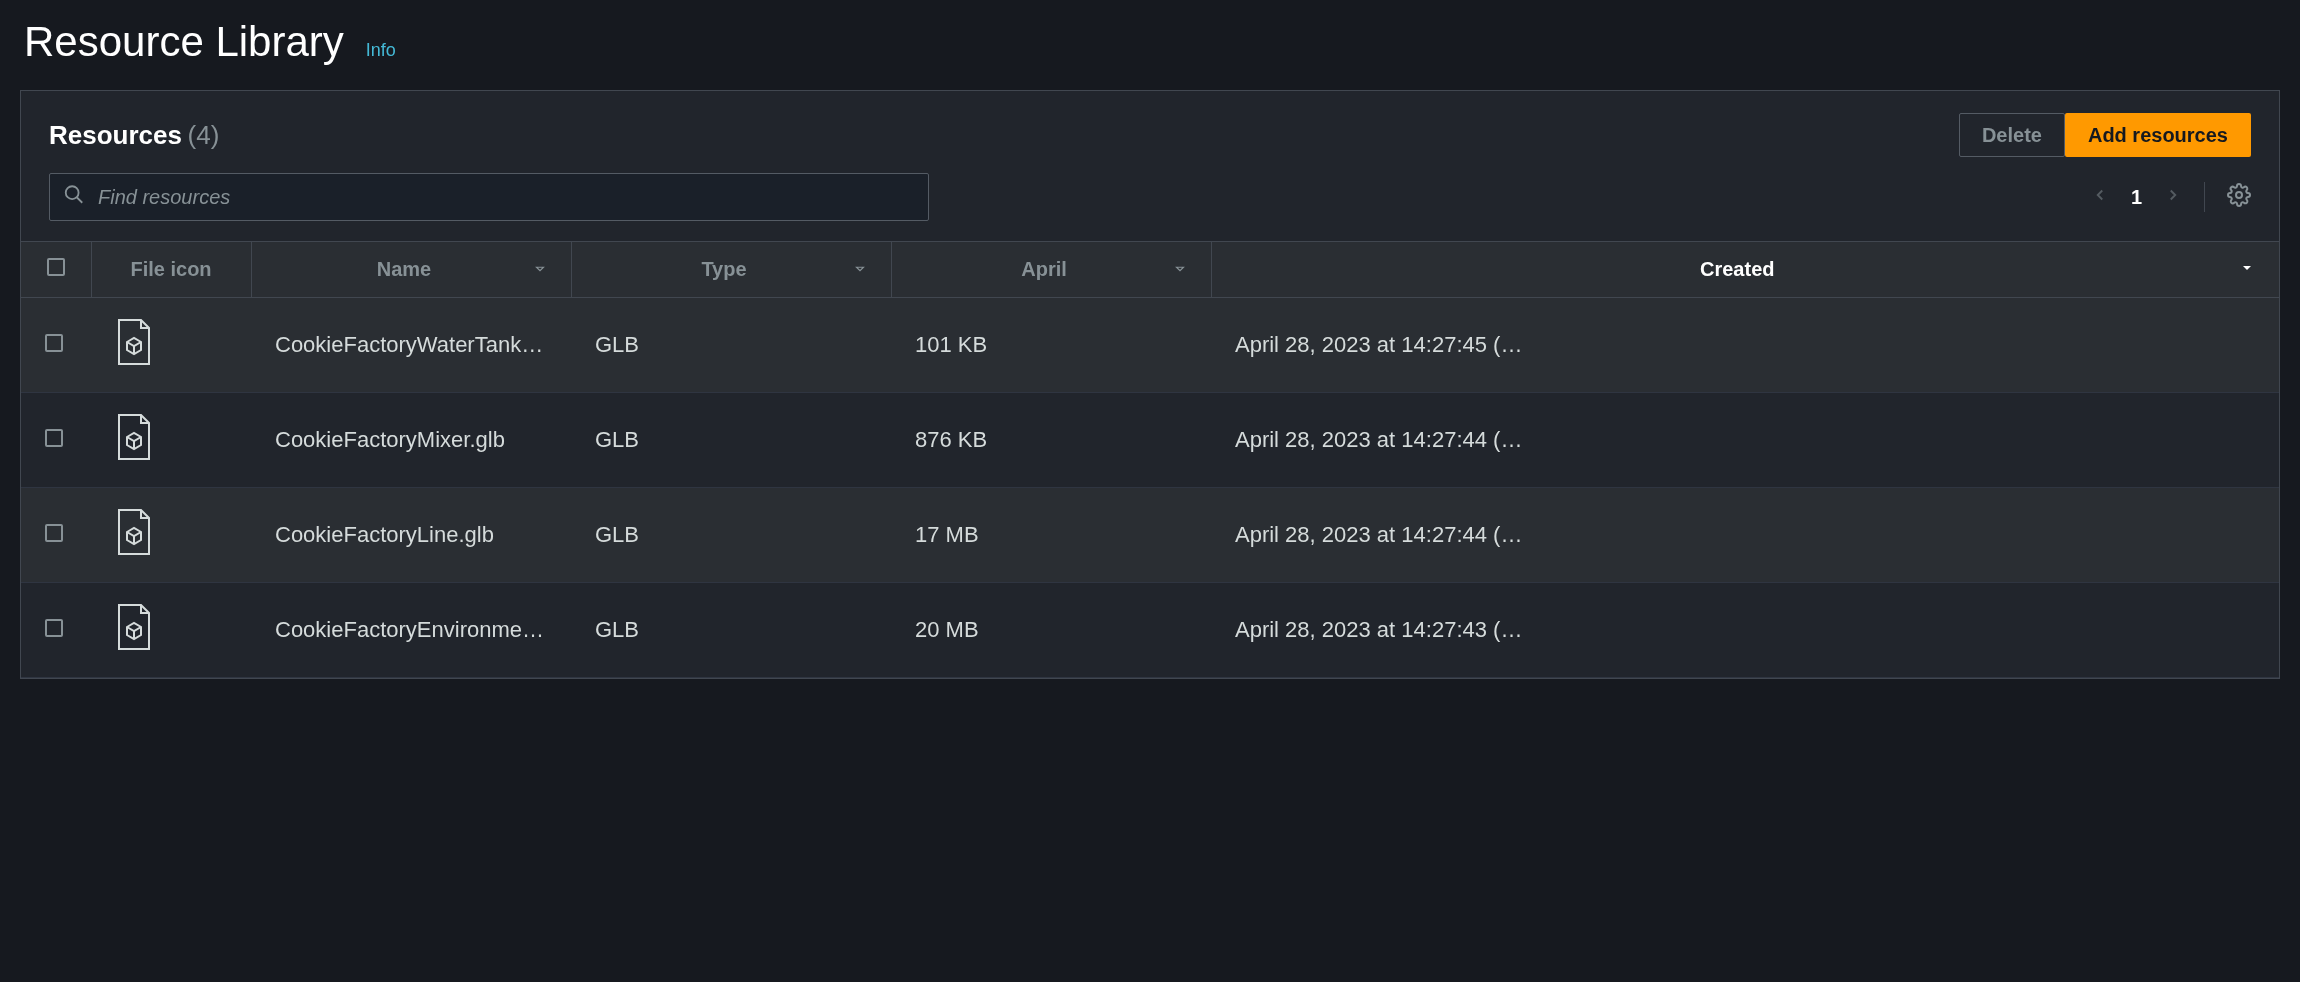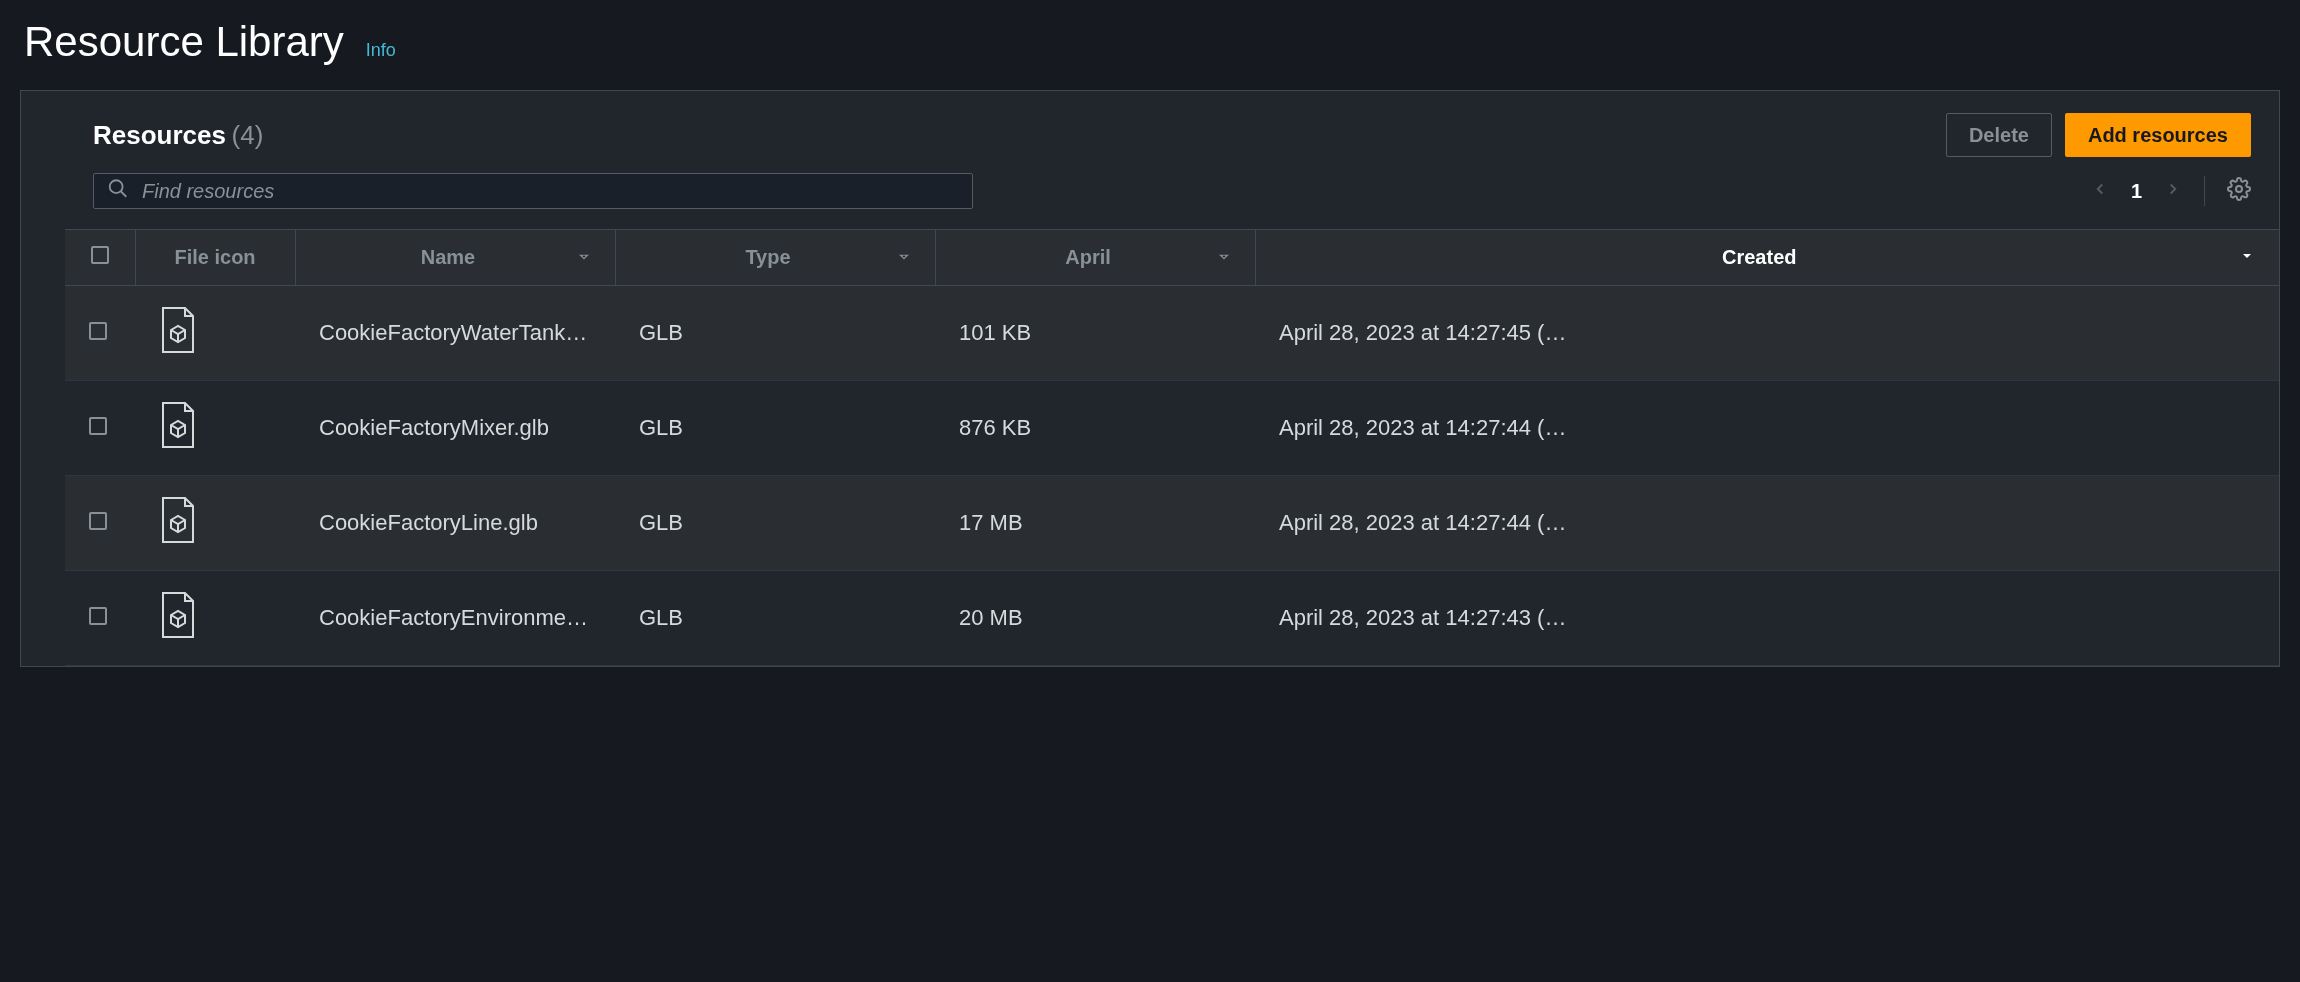--- a/index.html
+++ b/index.html
@@ -47,7 +47,6 @@
     background: var(--panel);
     border: 1px solid var(--panel-border);
     border-radius: 0px;
-    padding-left: 44px;
   }
 
   .panel-top {

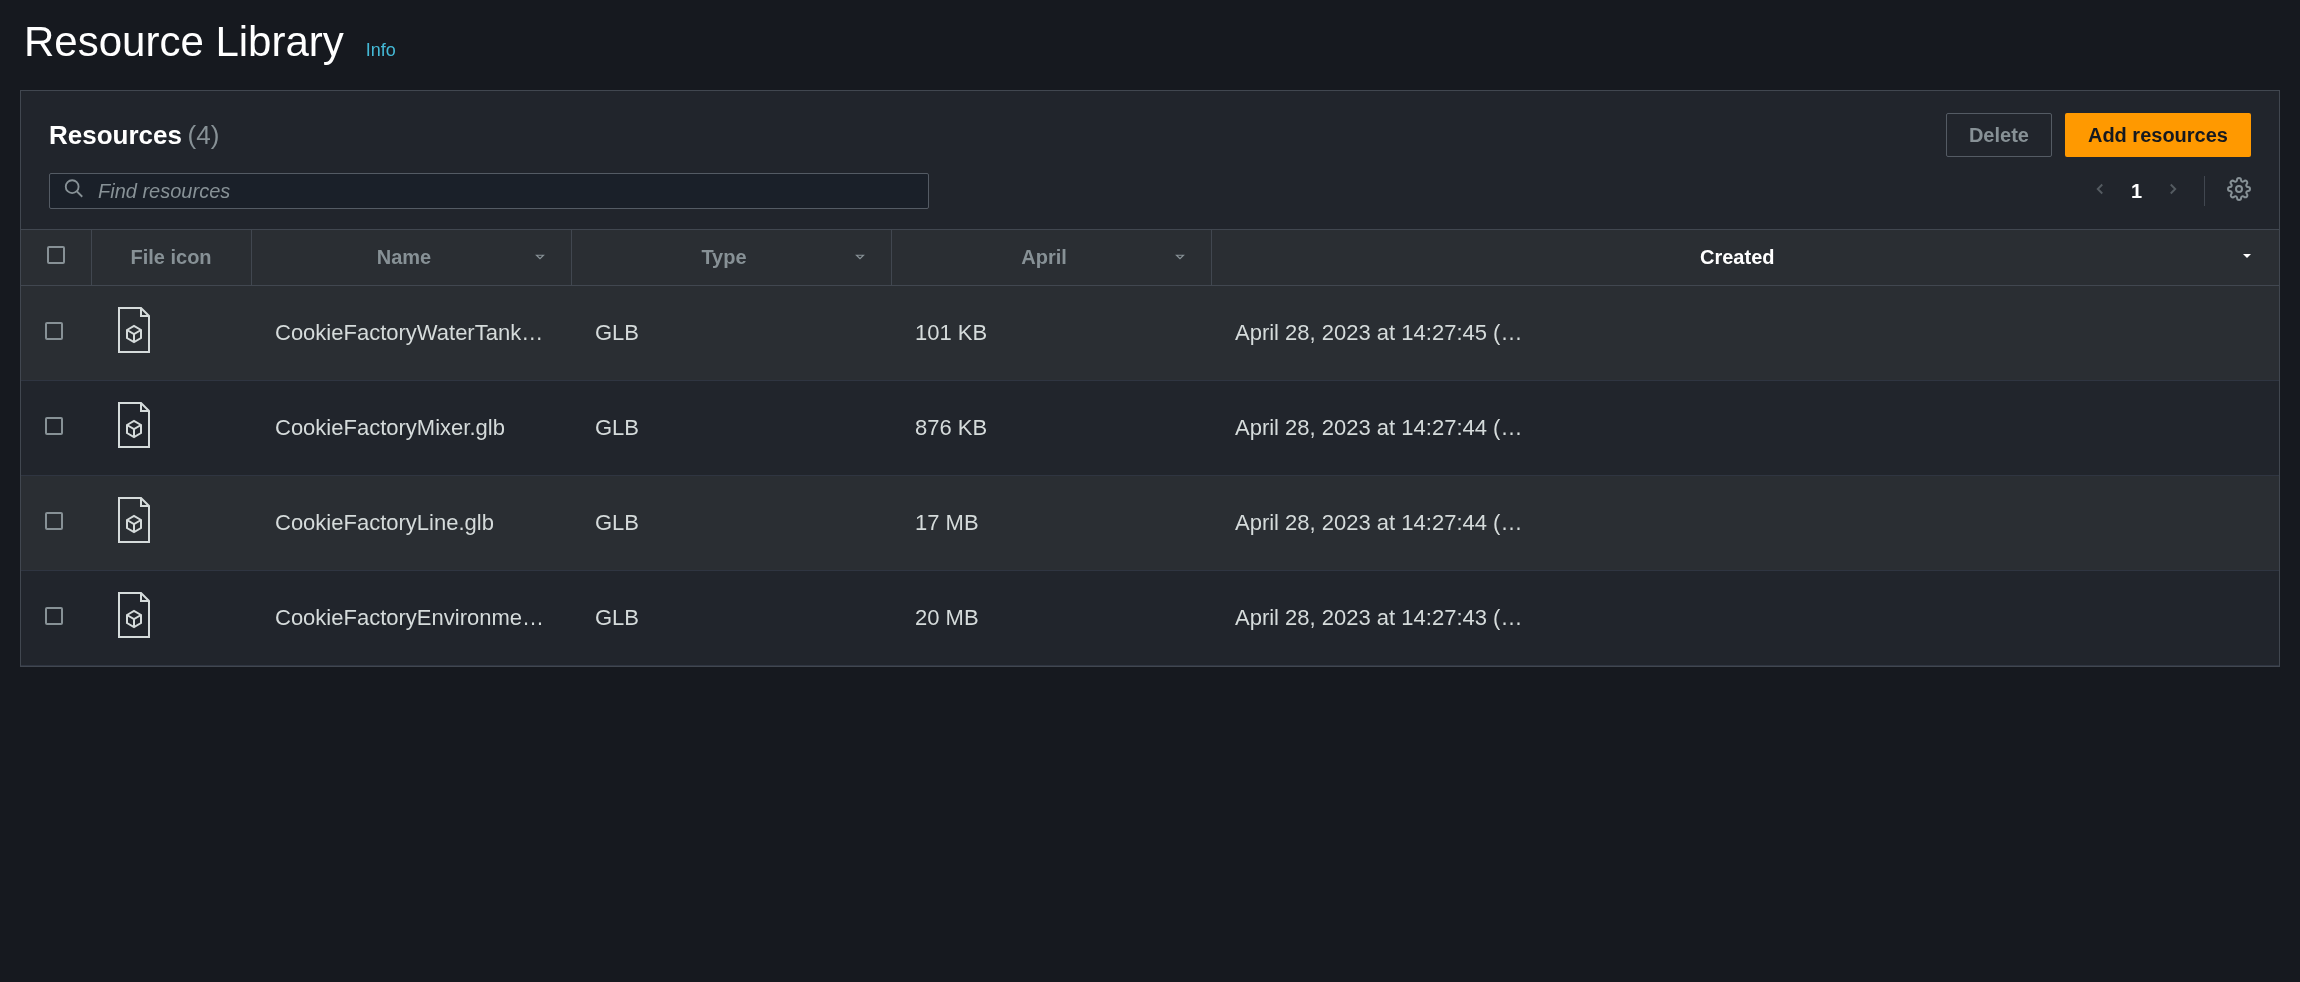--- a/index.html
+++ b/index.html
@@ -64,7 +64,7 @@
     color: var(--text-muted);
     font-weight: 400;
   }
-  .actions { display:flex; gap:13px; }
+  .actions { display:flex; gap:0; }
   .btn {
     display:inline-flex;
     align-items:center;

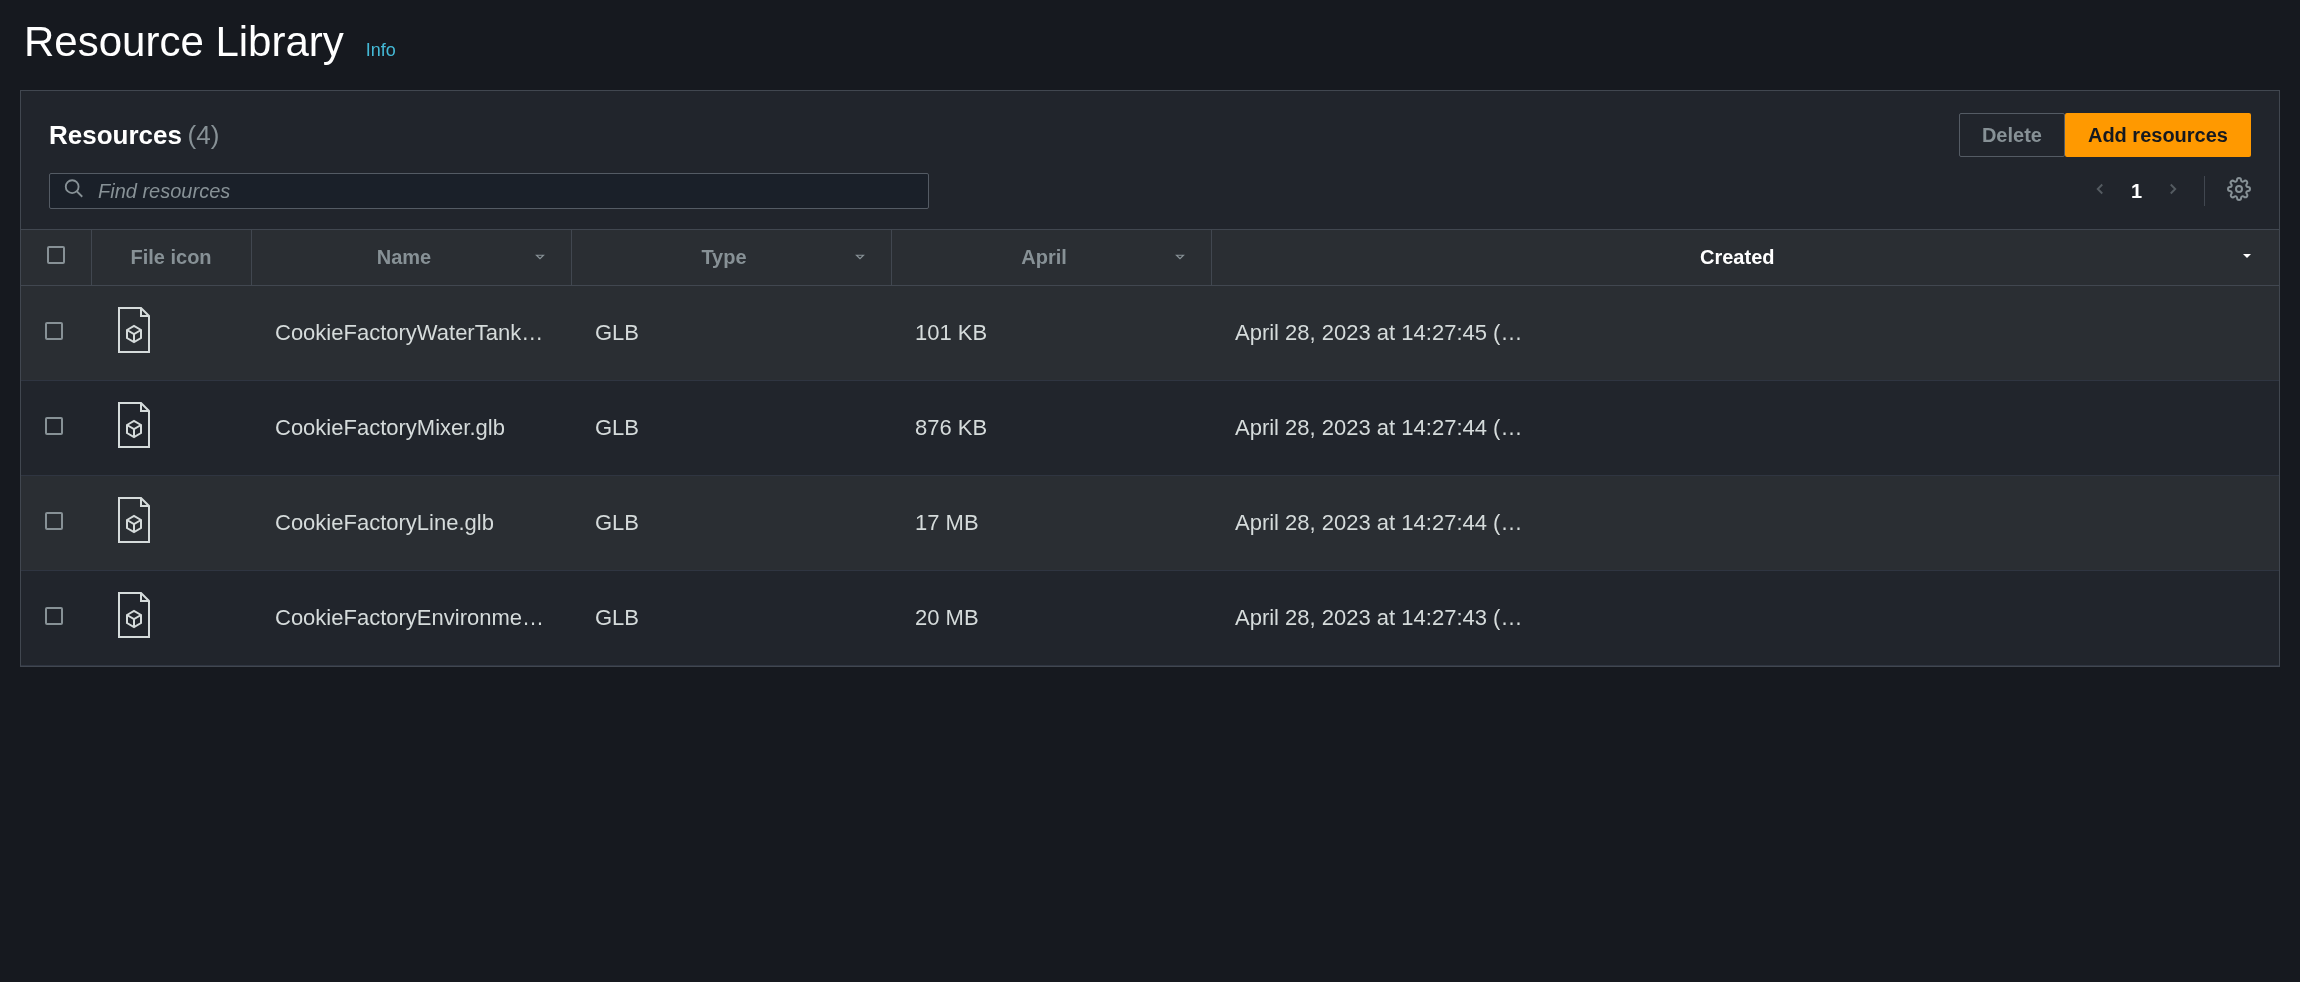--- a/index.html
+++ b/index.html
@@ -105,7 +105,7 @@
   }
   .search-input {
     width:100%;
-    height:36px;
+    height:48px;
     background: #1a2029;
     border:1px solid #545b64;
     border-radius:2px;

